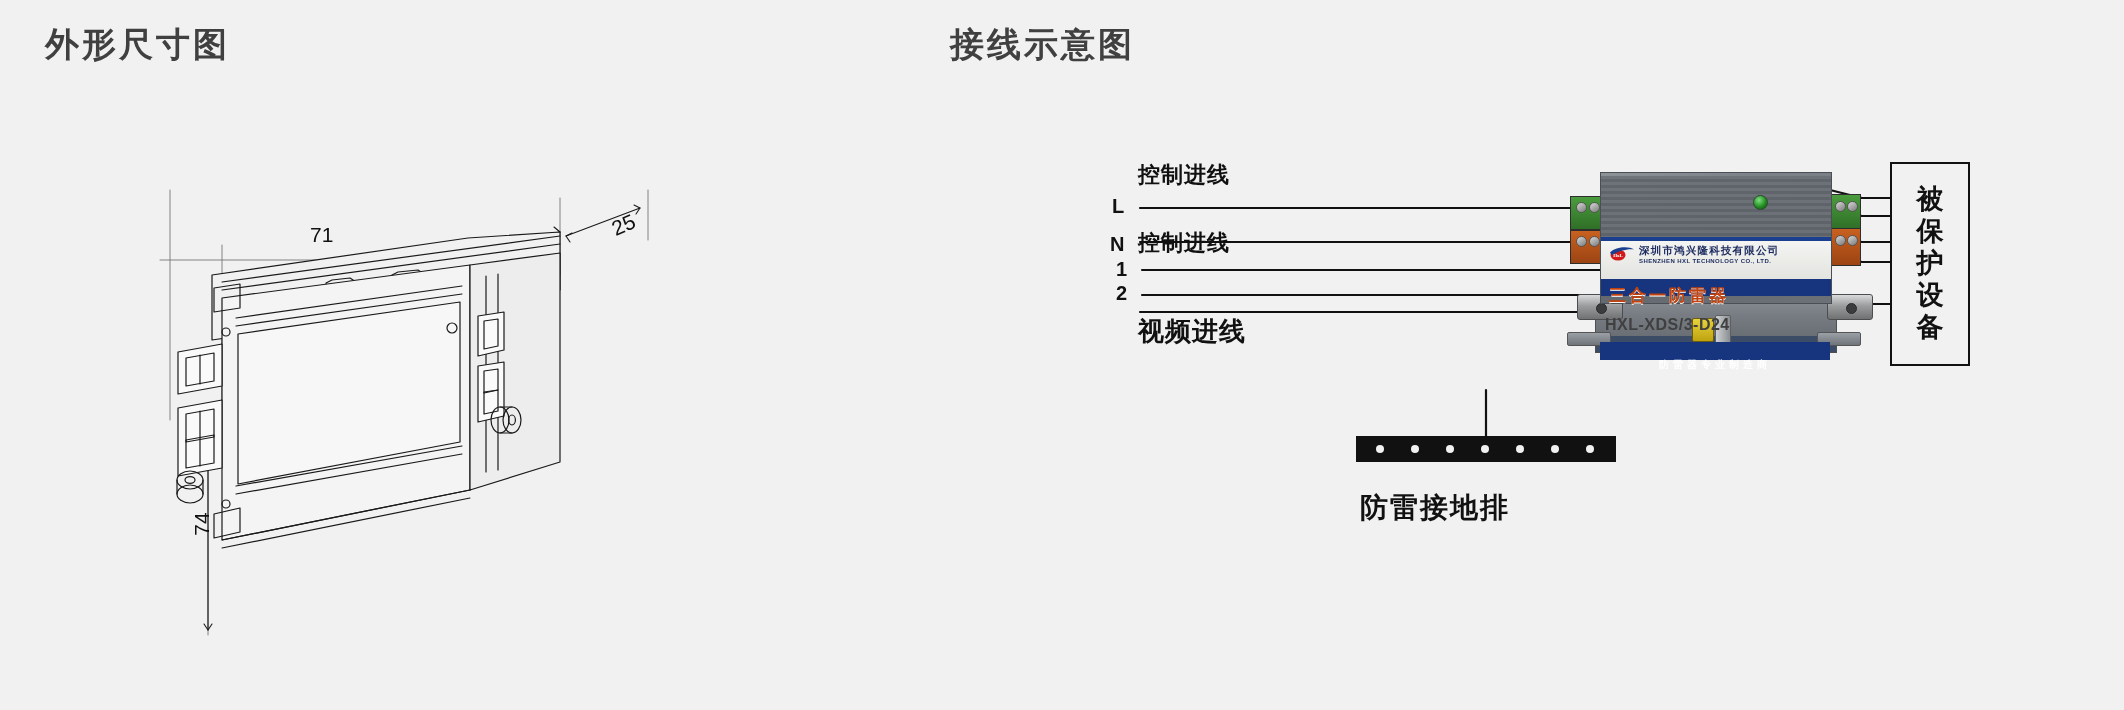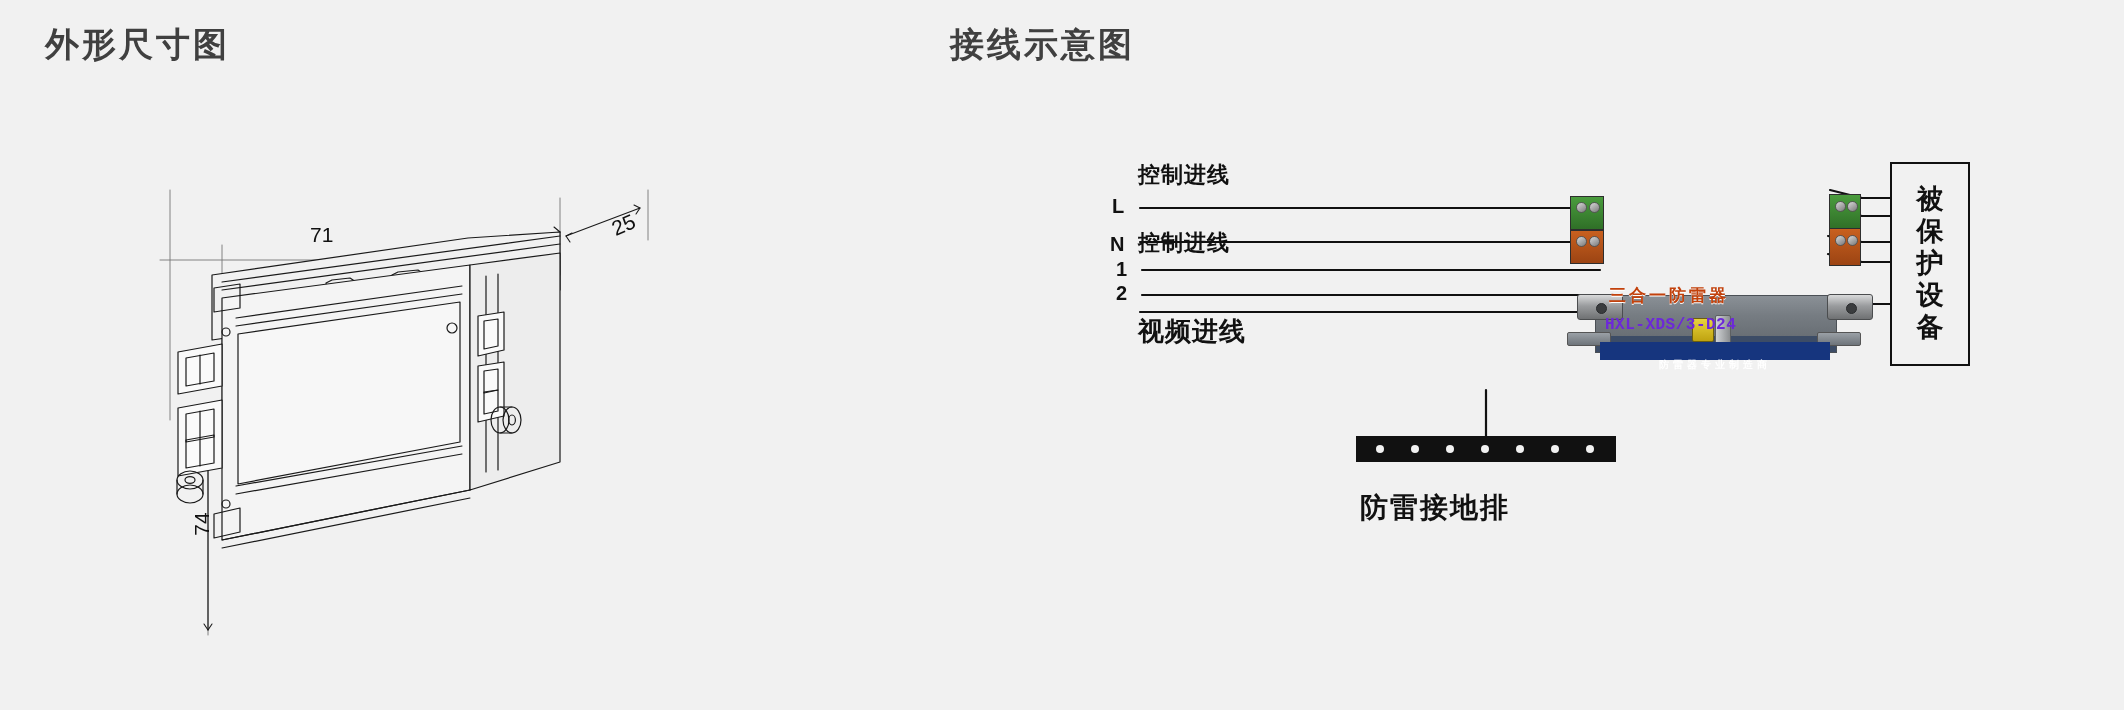--- a/index.html
+++ b/index.html
@@ -349,6 +349,23 @@
       <div class="term-screw" style="left:17px;top:6px"></div>
     </div>
 
+    <div class="dev-shell">
+      <div class="dev-ribs"></div>
+      <div class="led"></div>
+      <div class="dev-blue-top"></div>
+
+      <div class="dev-white">
+        <svg class="dev-logo" viewBox="0 0 56 34">
+          <ellipse cx="22" cy="19" rx="15" ry="11" fill="#d31a1a"></ellipse>
+          <path d="M6 14 C18 2, 44 1, 54 8 C44 6, 22 10, 10 20 Z" fill="#1b3f8f"></path>
+          <text x="22" y="23" font-size="10" font-weight="bold" fill="#ffffff" text-anchor="middle" font-family="'Liberation Serif',serif">HxL</text>
+        </svg>
+        <div class="dev-cn">深圳市鸿兴隆科技有限公司</div>
+        <div class="dev-en">SHENZHEN HXL TECHNOLOGY CO., LTD.</div>
+      </div>
+
+      <div class="dev-blue-bot"></div>
+    </div>
 
     <div class="dev-prod">三合一防雷器</div>
 

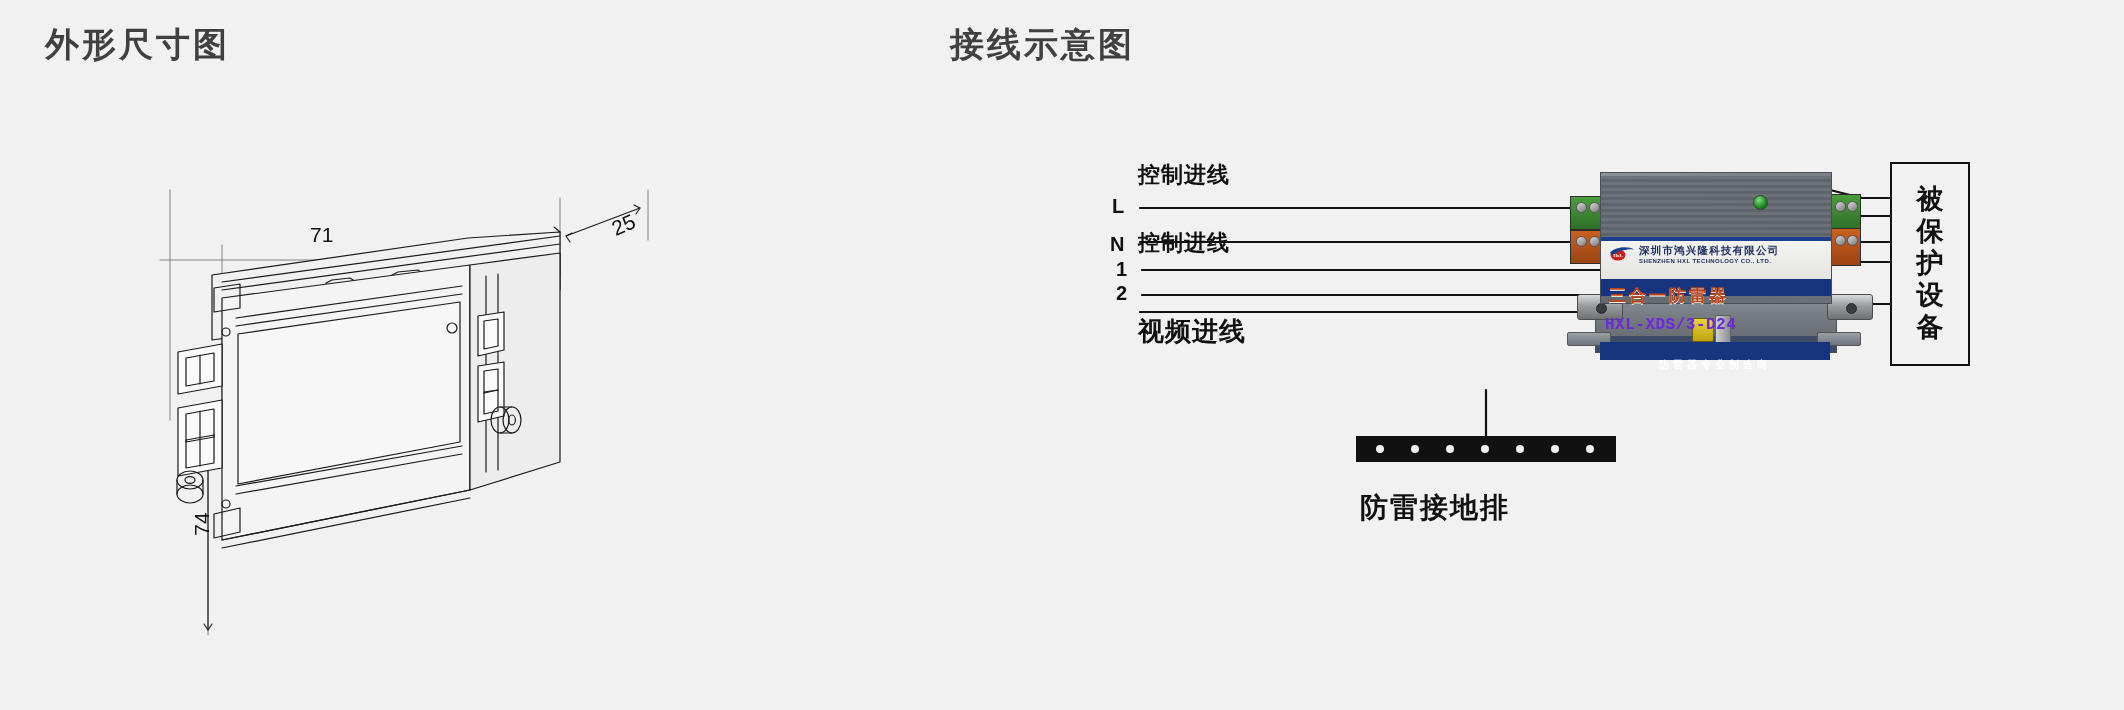--- a/index.html
+++ b/index.html
@@ -94,8 +94,8 @@
     letter-spacing:3px;white-space:nowrap;text-shadow:0 1px 0 #fff;
   }
   .dev-model{
-    position:absolute;left:50px;top:144px;font-size:16px;font-weight:700;color:#6d28d9;
-    letter-spacing:.5px;white-space:nowrap;font-family:Liberation Mono, monospace;
+    position:absolute;left:50px;top:144px;font-size:16px;font-weight:700;color:#404040;
+    letter-spacing:.5px;white-space:nowrap;
   }
   .dev-slogan-bar{
     position:absolute;left:45px;top:170px;width:230px;height:18px;background:#16357e;

